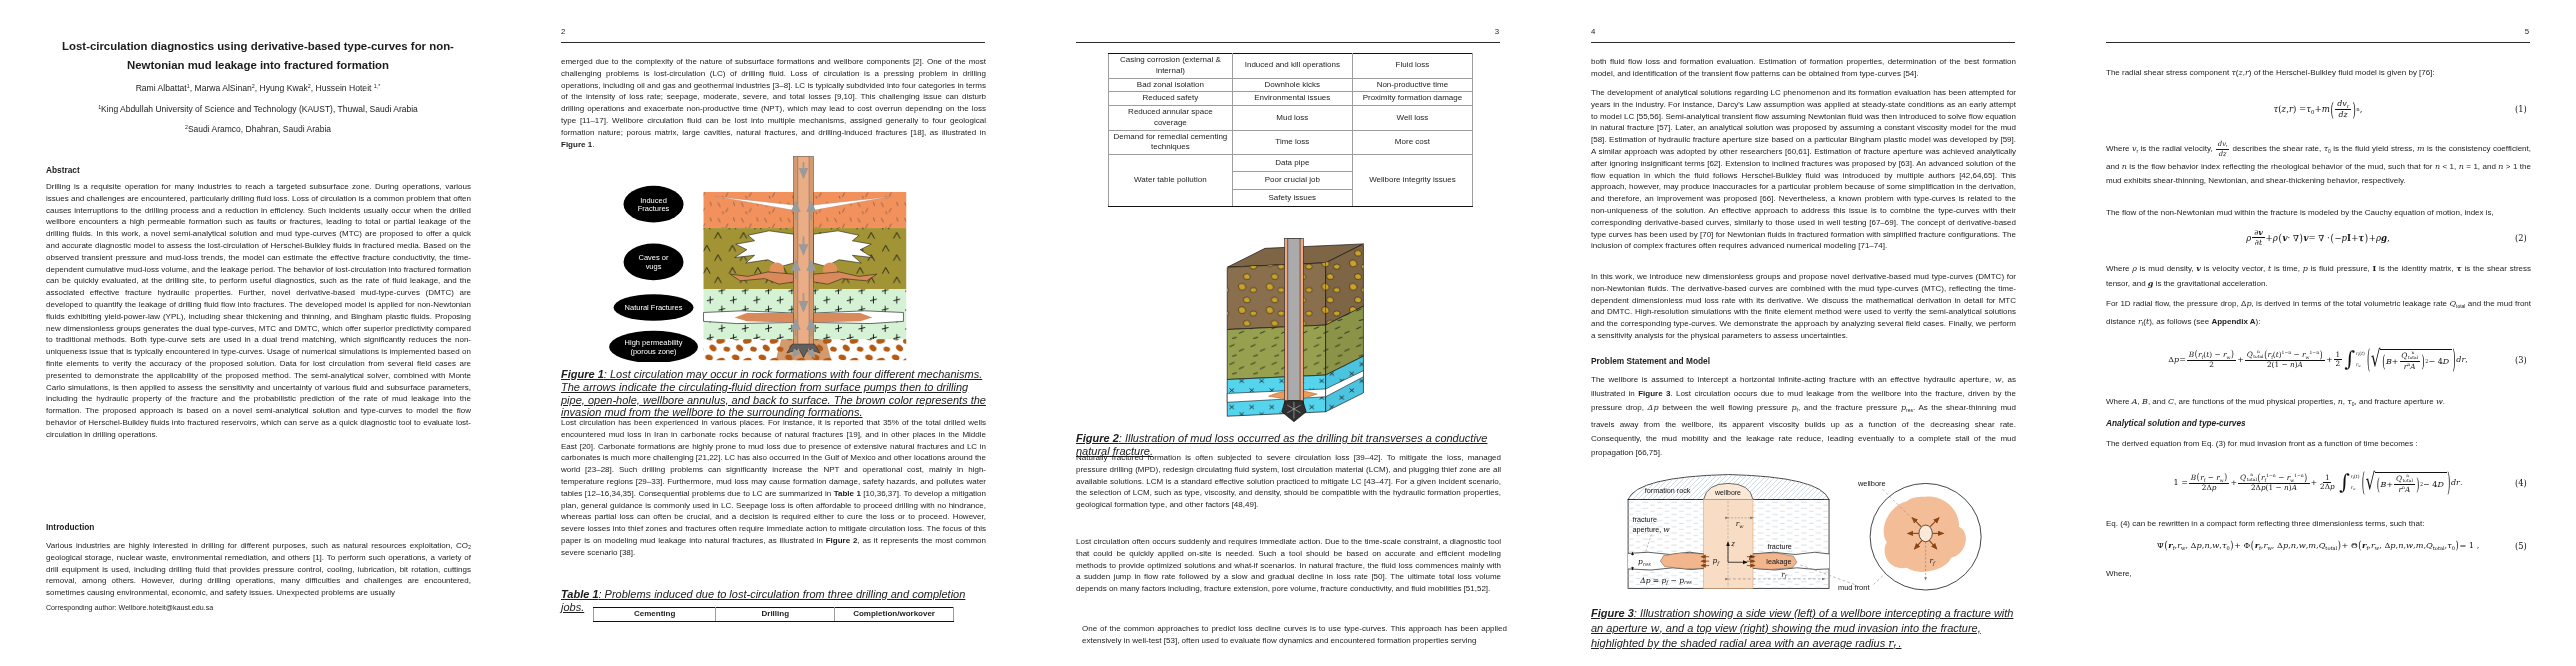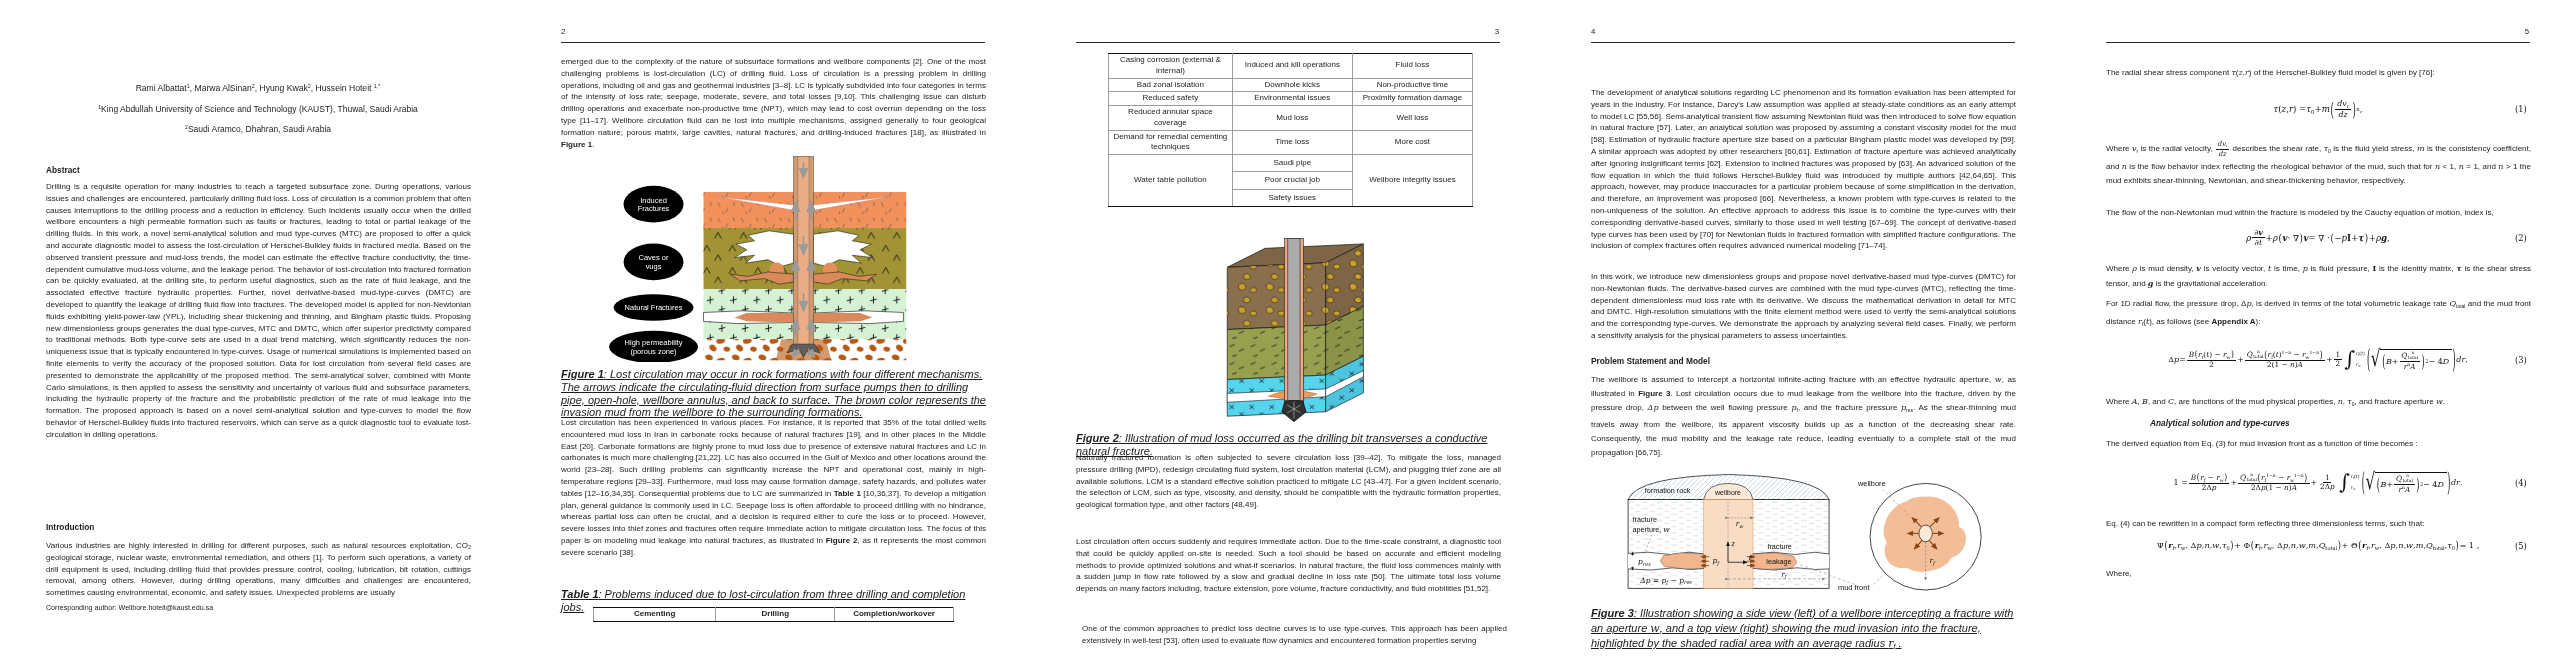--- a/index.html
+++ b/index.html
@@ -59,6 +59,7 @@
 <div class="strip">
 
   <div class="page">
+    <div class="abs paper-title" style="left:46px;top:37px;width:424px;">Lost-circulation diagnostics using derivative-based type-curves for non-Newtonian mud leakage into fractured formation</div>
     <div class="abs authors" style="left:46px;top:83px;width:424px;"><span class="tk-r">Rami Albattat</span><sup class="tk-supsc">1</sup><span class="tk-r">, Marwa AlSinan</span><sup class="tk-supsc">2</sup><span class="tk-r">, Hyung Kwak</span><sup class="tk-supsc">2</sup><span class="tk-r">, Hussein Hoteit </span><sup class="tk-supsc">1,*</sup></div>
     <div class="abs affil" style="left:46px;top:104px;width:424px;"><sup class="tk-supsc">1</sup><span class="tk-r">King Abdullah University of Science and Technology (KAUST), Thuwal, Saudi Arabia</span></div>
     <div class="abs affil" style="left:46px;top:124px;width:424px;"><sup class="tk-supsc">2</sup><span class="tk-r">Saudi Aramco, Dhahran, Saudi Arabia</span></div>

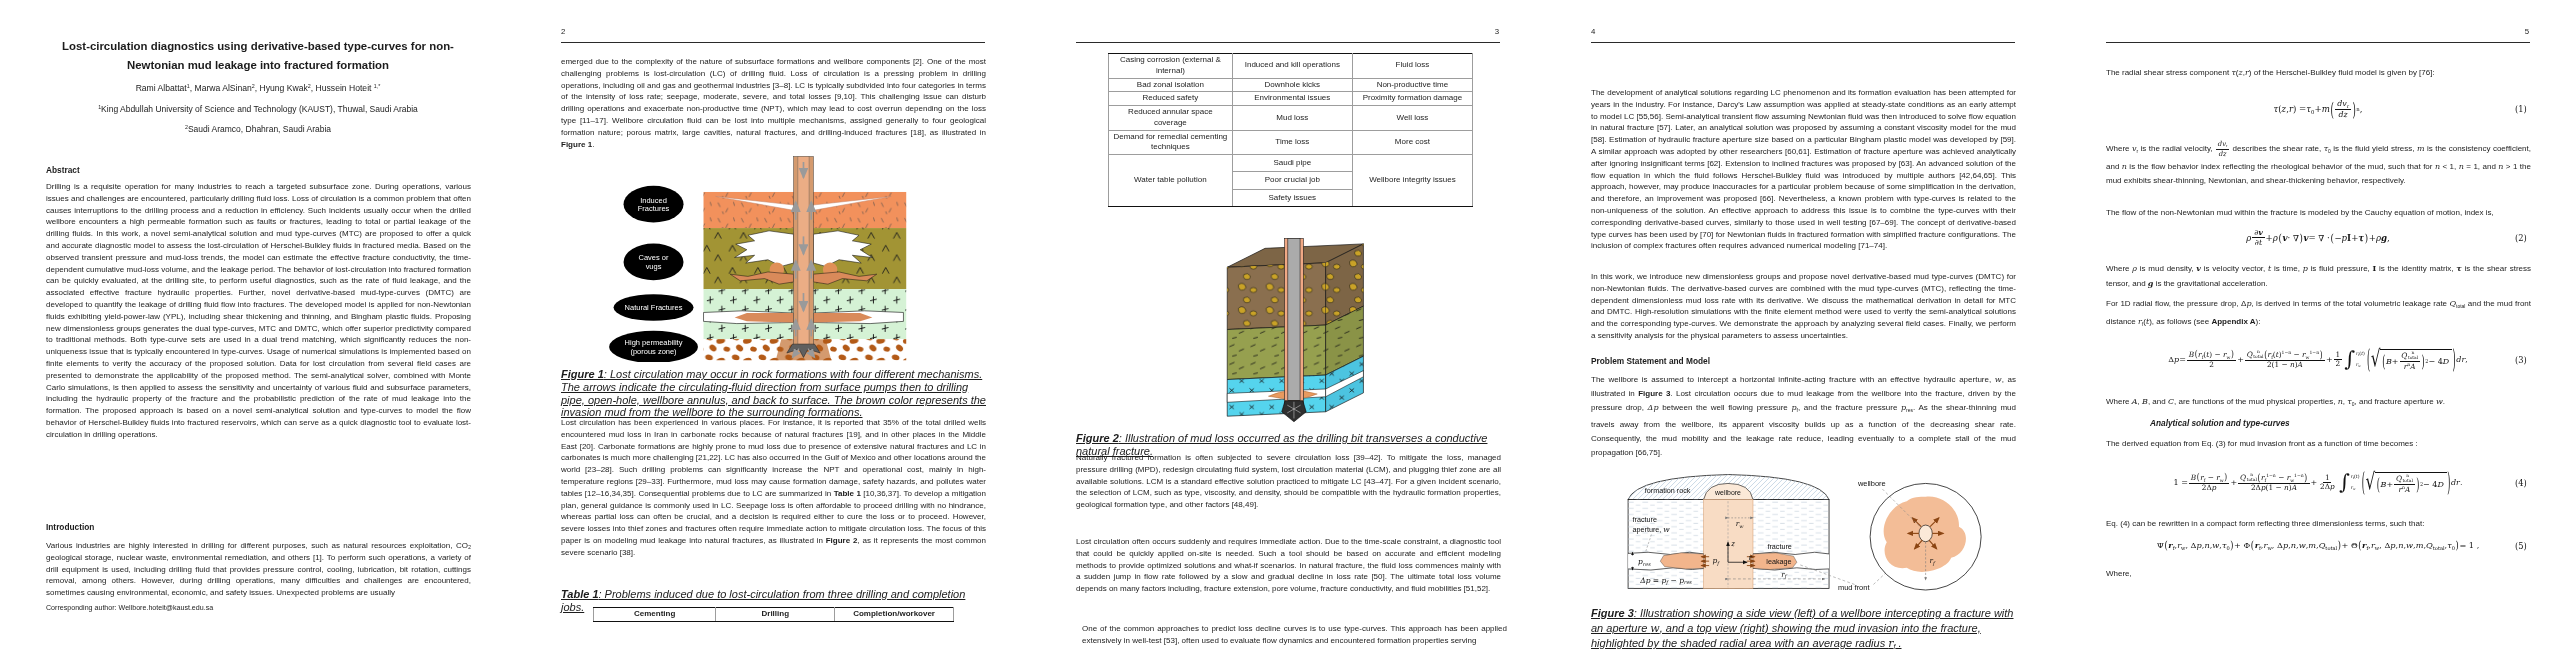--- a/index.html
+++ b/index.html
@@ -330,6 +330,7 @@
     <div class="abs pagenum" style="left:46px;top:27px;">4</div>
     <div class="abs hrule" style="left:46px;top:42px;width:424px;"></div>
 
+    <div class="abs body-text" style="left:46px;top:56px;width:425px;">both fluid flow loss and formation evaluation. Estimation of formation properties, determination of the best formation model, and identification of the transient flow patterns can be obtained from type-curves [54].</div>
     <div class="abs body-text" style="left:46px;top:87px;width:425px;">The development of analytical solutions regarding LC phenomenon and its formation evaluation has been attempted for years in the industry. For instance, Darcy's Law assumption was applied at steady-state conditions as an early attempt to model LC [55,56]. Semi-analytical transient flow assuming Newtonian fluid was then introduced to solve flow equation in natural fracture [57]. Later, an analytical solution was proposed by assuming a constant viscosity model for the mud [58]. Estimation of hydraulic fracture aperture size based on a particular Bingham plastic model was developed by [59]. A similar approach was adopted by other researchers [60,61]. Estimation of fracture aperture was achieved analytically after ignoring insignificant terms [62]. Extension to inclined fractures was proposed by [63]. An advanced solution of the flow equation in which the fluid follows Herschel-Bulkley fluid was introduced by multiple authors [42,64,65]. This approach, however, may produce inaccuracies for a particular problem because of some simplification in the derivation, and therefore, an improvement was proposed [66]. Nevertheless, a known problem with type-curves is related to the non-uniqueness of the solution. An effective approach to address this issue is to combine the type-curves with their corresponding derivative-based curves, similarly to those used in well testing [67–69]. The concept of derivative-based type curves has been used by [70] for Newtonian fluids in fractured formation with simplified fracture configurations. The inclusion of complex fractures often requires advanced numerical modeling [71–74].</div>
     <div class="abs body-text" style="left:46px;top:271px;width:425px;">In this work, we introduce new dimensionless groups and propose novel derivative-based mud type-curves (DMTC) for non-Newtonian fluids. The derivative-based curves are combined with the mud type-curves (MTC), reflecting the time-dependent dimensionless mud loss rate with its derivative. We discuss the mathematical derivation in detail for MTC and DMTC. High-resolution simulations with the finite element method were used to verify the semi-analytical solutions and the corresponding type-curves. We demonstrate the approach by analyzing several field cases. Finally, we perform a sensitivity analysis for the physical parameters to assess uncertainties.</div>
     <div class="abs sec-h" style="left:46px;top:356px;">Problem Statement and Model</div>

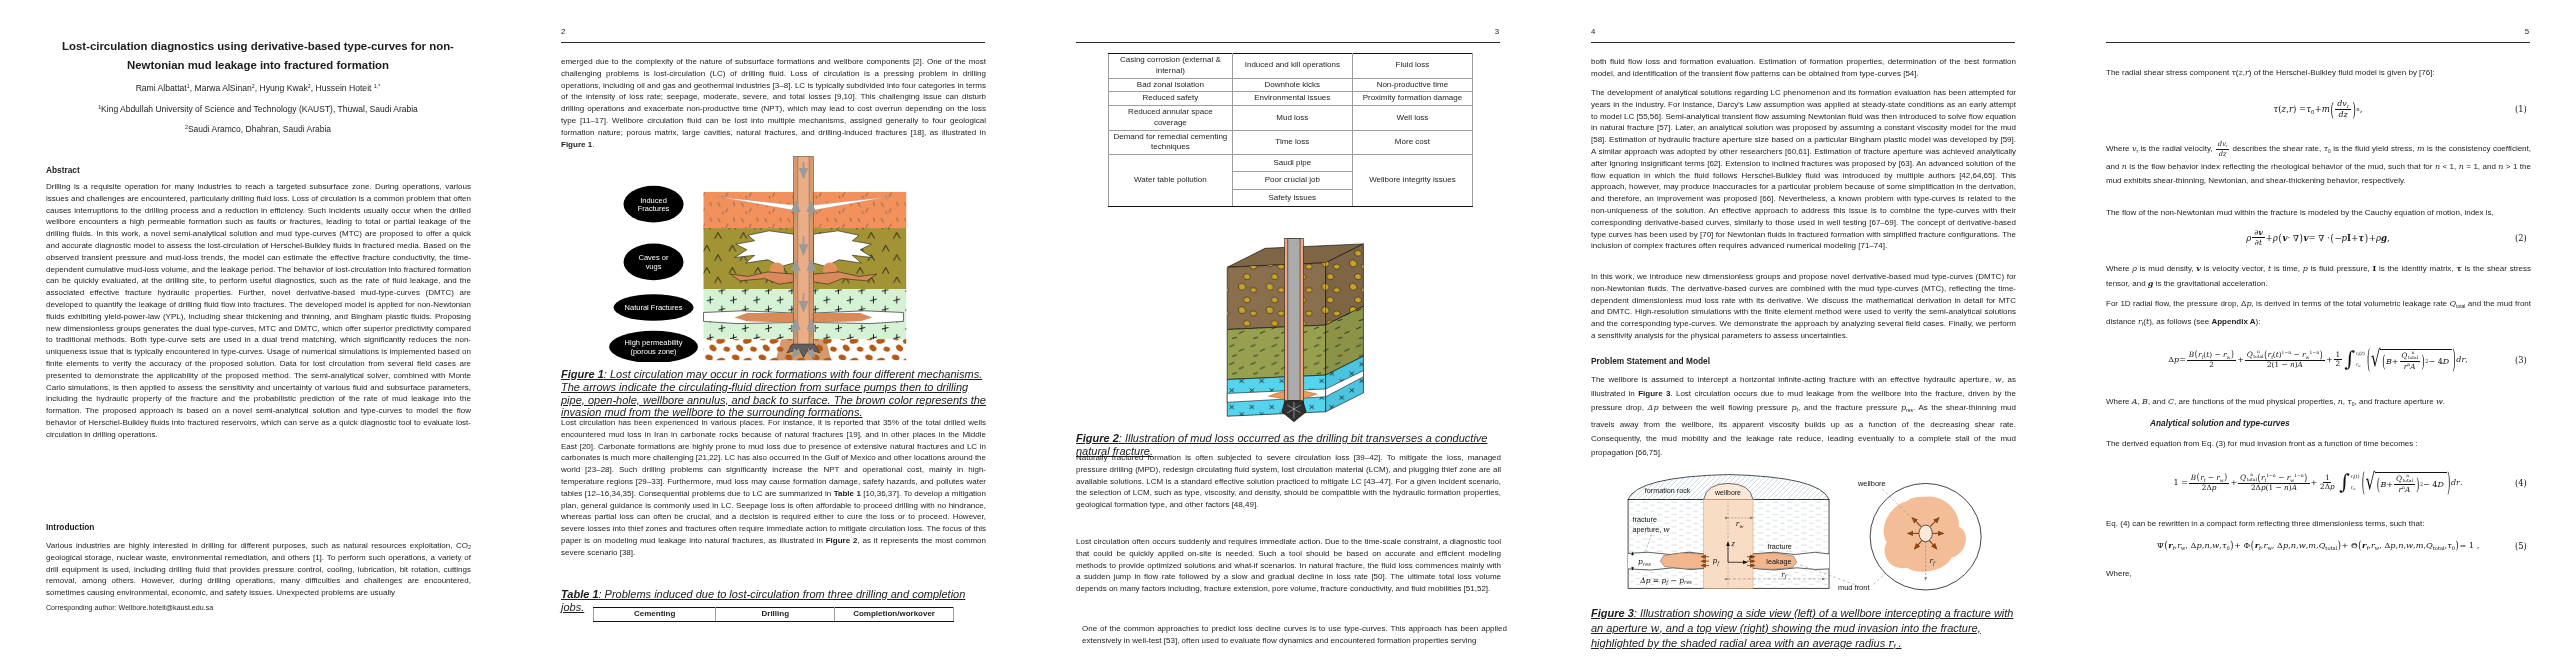--- a/index.html
+++ b/index.html
@@ -237,7 +237,7 @@
         </tr>
         <tr>
           <td class="t-bot" rowspan="3">Water table pollution</td>
-          <td style="height:17px;">Saudi pipe</td>
+          <td style="height:17px;">Data pipe</td>
           <td class="t-bot" rowspan="3">Wellbore integrity issues</td>
         </tr>
         <tr>

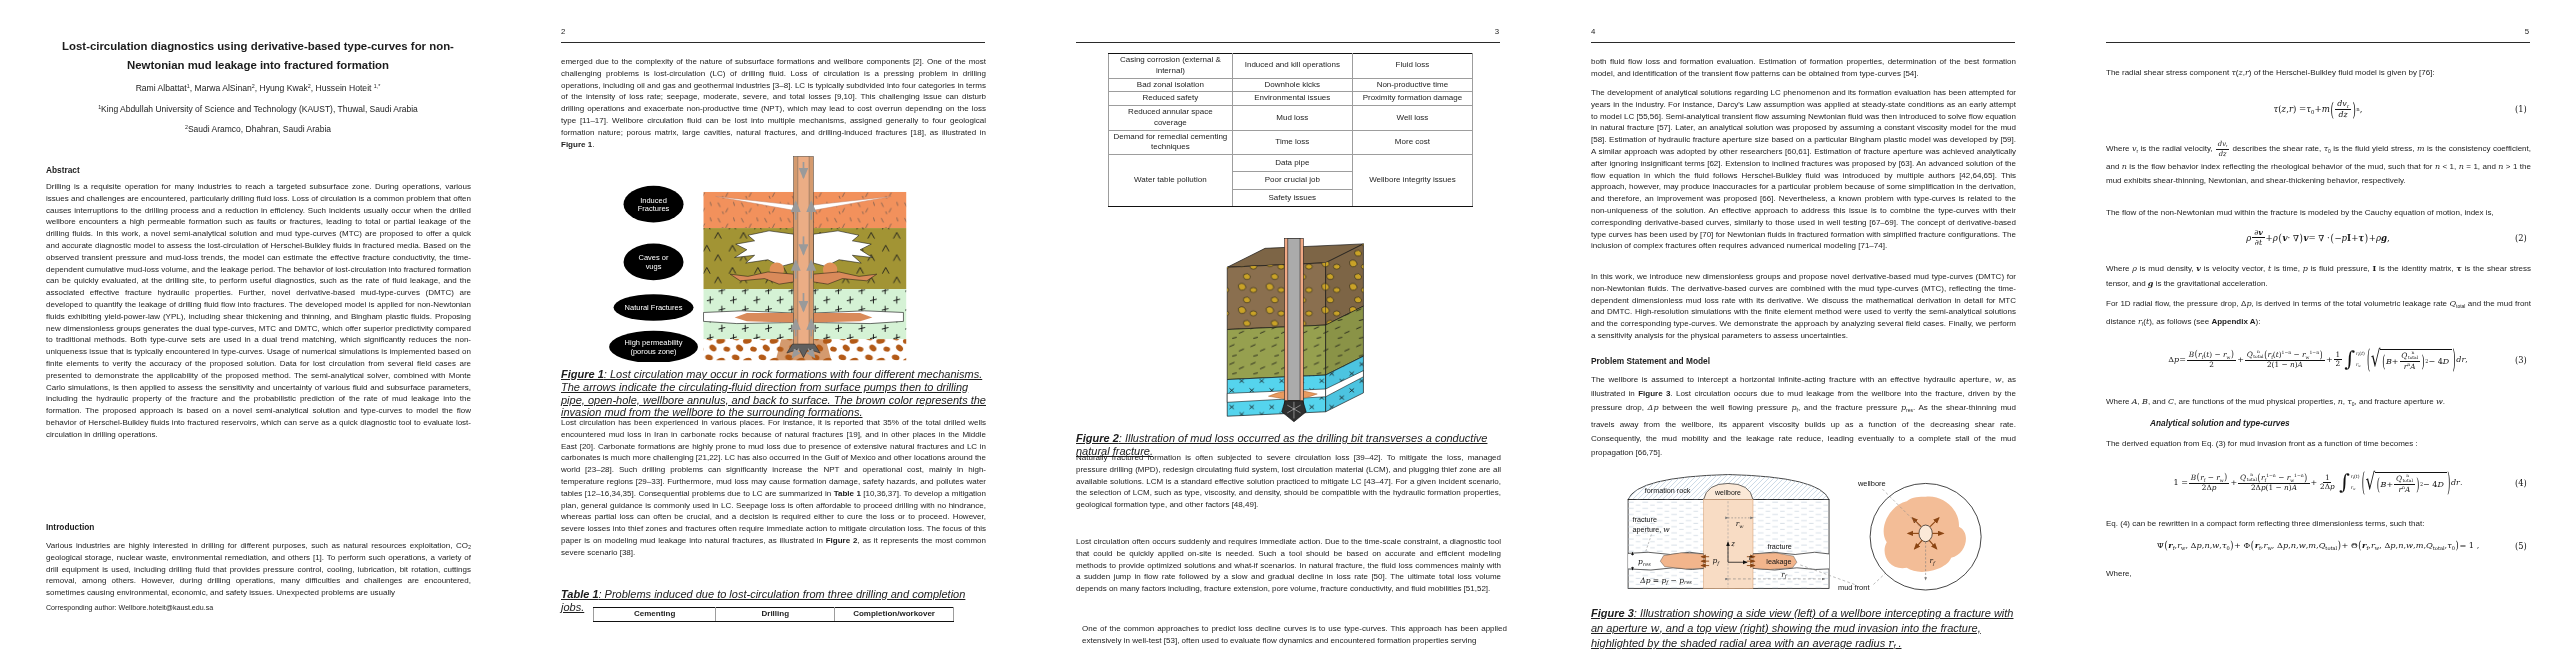--- a/index.html
+++ b/index.html
@@ -579,7 +579,7 @@
     </div>
 
     <div class="abs body-text" style="left:46px;top:396px;width:425px;"><span class="tk-r">Where  </span><span class="tk-i">A</span><span class="tk-r">, </span><span class="tk-i">B</span><span class="tk-r">, and </span><span class="tk-i">C</span><span class="tk-r">, are functions of the mud physical properties, </span><span class="tk-i">n</span><span class="tk-r">, </span><span class="tk-w"><span class="tk-i">τ</span><sub class="tk-subsc">0</sub></span><span class="tk-r">, and fracture aperture </span><span class="tk-i">w</span><span class="tk-r">.</span></div>
-    <div class="abs sec-h-i" style="left:46px;top:418px;margin-left:44px;">Analytical solution and type-curves</div>
+    <div class="abs sec-h-i" style="left:46px;top:418px;">Analytical solution and type-curves</div>
     <div class="abs body-text" style="left:46px;top:438px;width:425px;">The derived equation from Eq. (3) for mud invasion front as a function of time becomes :</div>
 
     <div class="eq" style="top:454px;height:58px;font-size:8px;">

